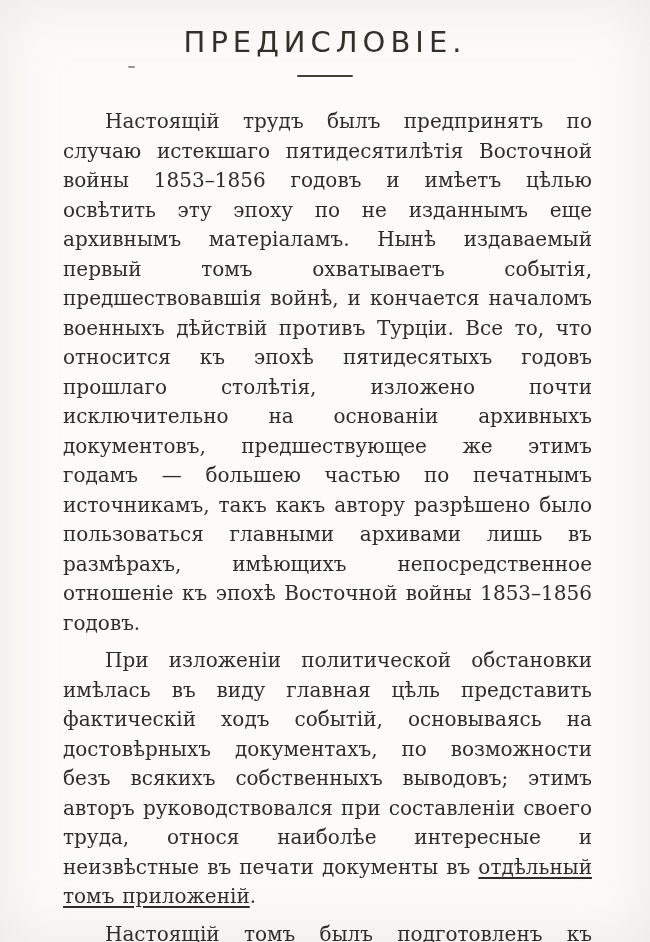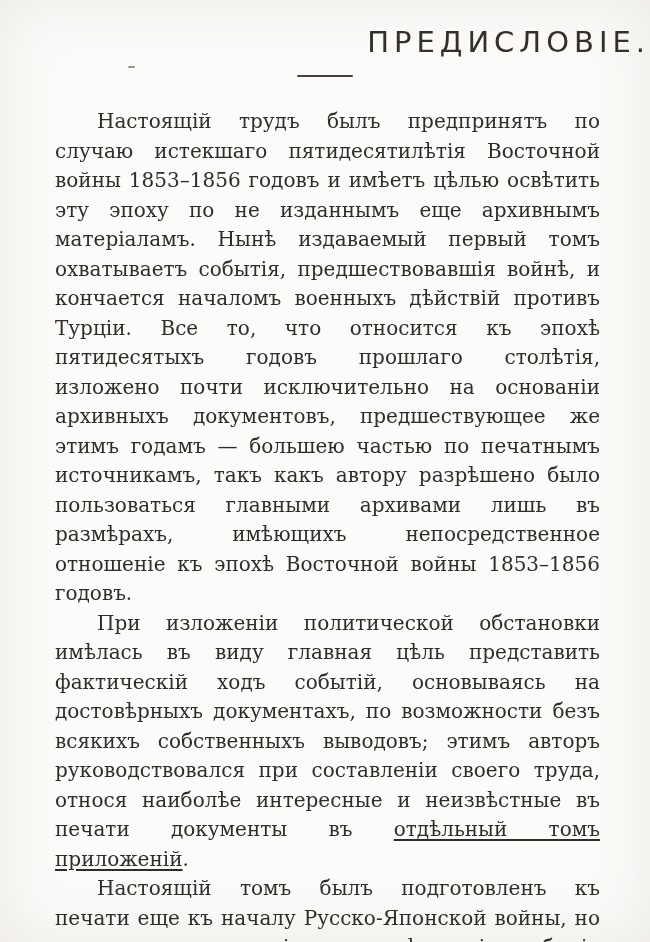--- a/index.html
+++ b/index.html
@@ -25,7 +25,7 @@
   }
   .title {
     margin: 0;
-    text-align: right;
+    text-align: center;
     font-family: "DejaVu Sans", "Liberation Sans", sans-serif;
     font-weight: 400;
     font-size: 29px;

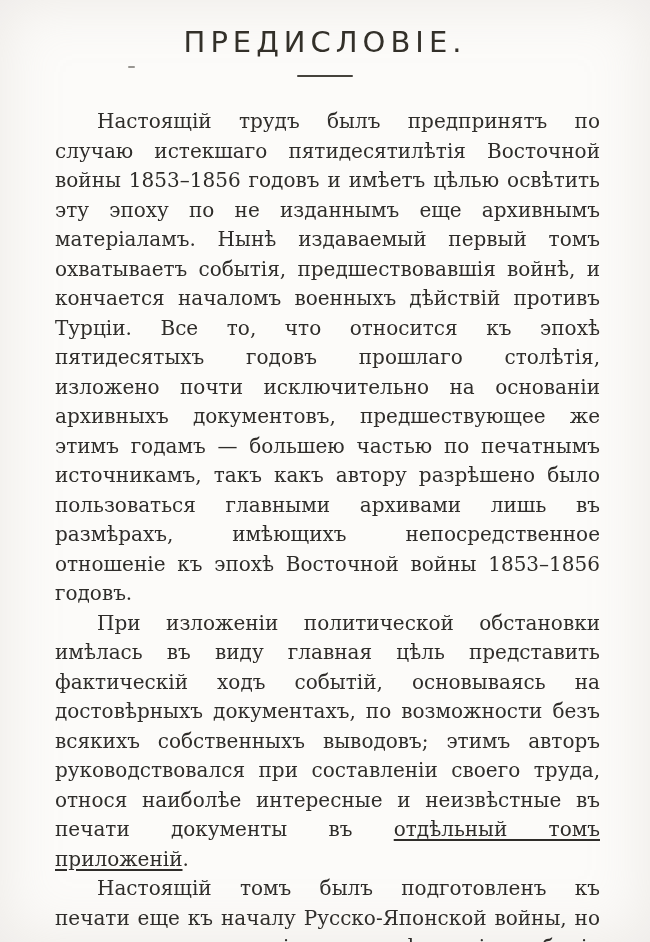--- a/index.html
+++ b/index.html
@@ -56,7 +56,7 @@
     word-spacing: 1.5px;
   }
   .para {
-    margin: 0;
+    margin: 8px;
     text-indent: 42px;
   }
   .underline {

